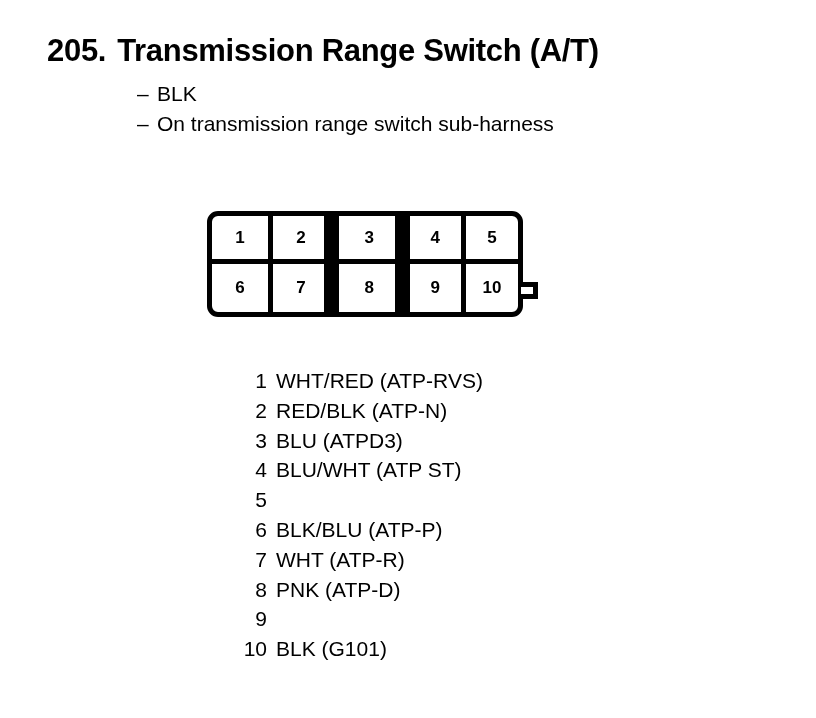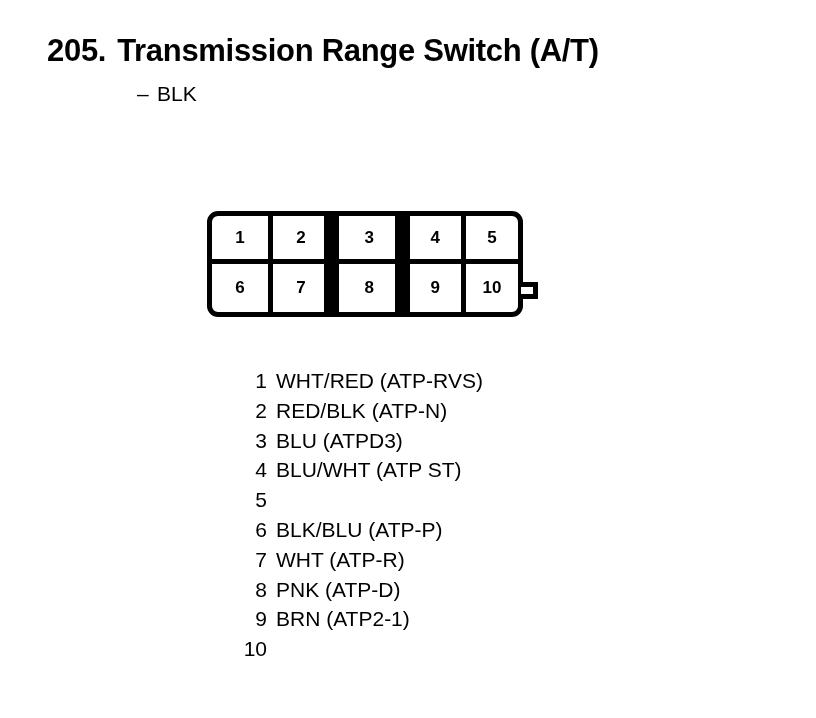--- a/index.html
+++ b/index.html
@@ -152,6 +152,9 @@
   <div class="note-row">
     <span class="dash">–</span><span>BLK</span>
   </div>
+  <div class="note-row">
+    <span class="dash">–</span><span>On transmission range switch sub-harness</span>
+  </div>
 </div>
 
 <div id="connector-wrap">

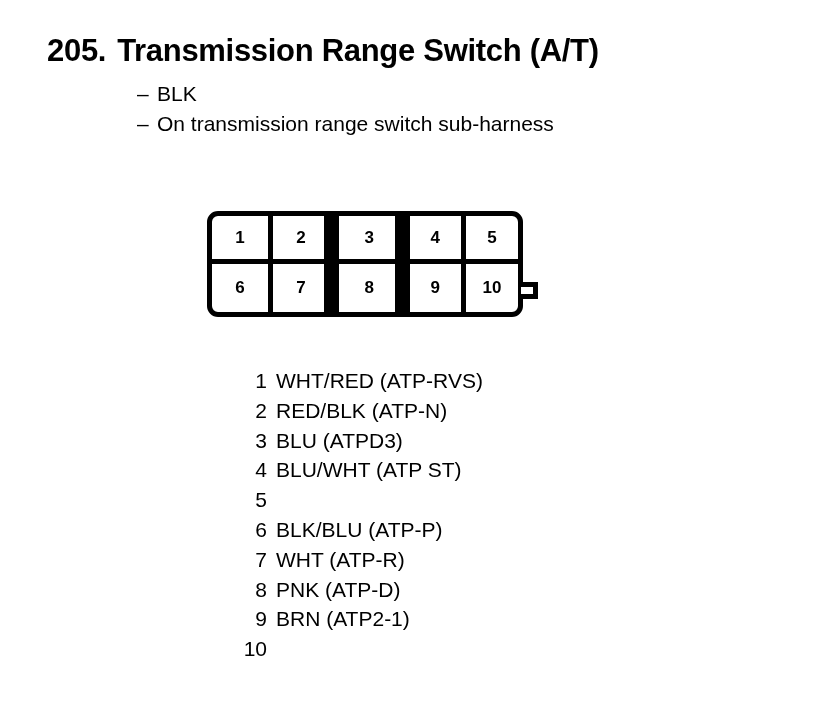--- a/index.html
+++ b/index.html
@@ -220,7 +220,6 @@
   </div>
   <div class="pin-row">
     <span class="pin-no">9</span>
-    <span class="pin-desc">BRN (ATP2-1)</span>
   </div>
   <div class="pin-row">
     <span class="pin-no">10</span>

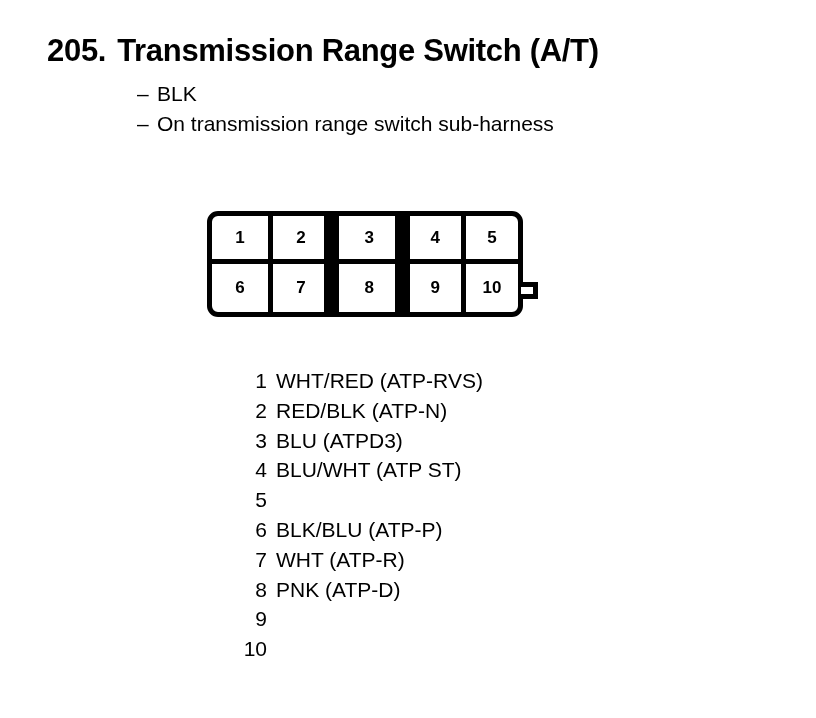--- a/index.html
+++ b/index.html
@@ -223,6 +223,7 @@
   </div>
   <div class="pin-row">
     <span class="pin-no">10</span>
+    <span class="pin-desc">BLK (G101)</span>
   </div>
 </div>
 

